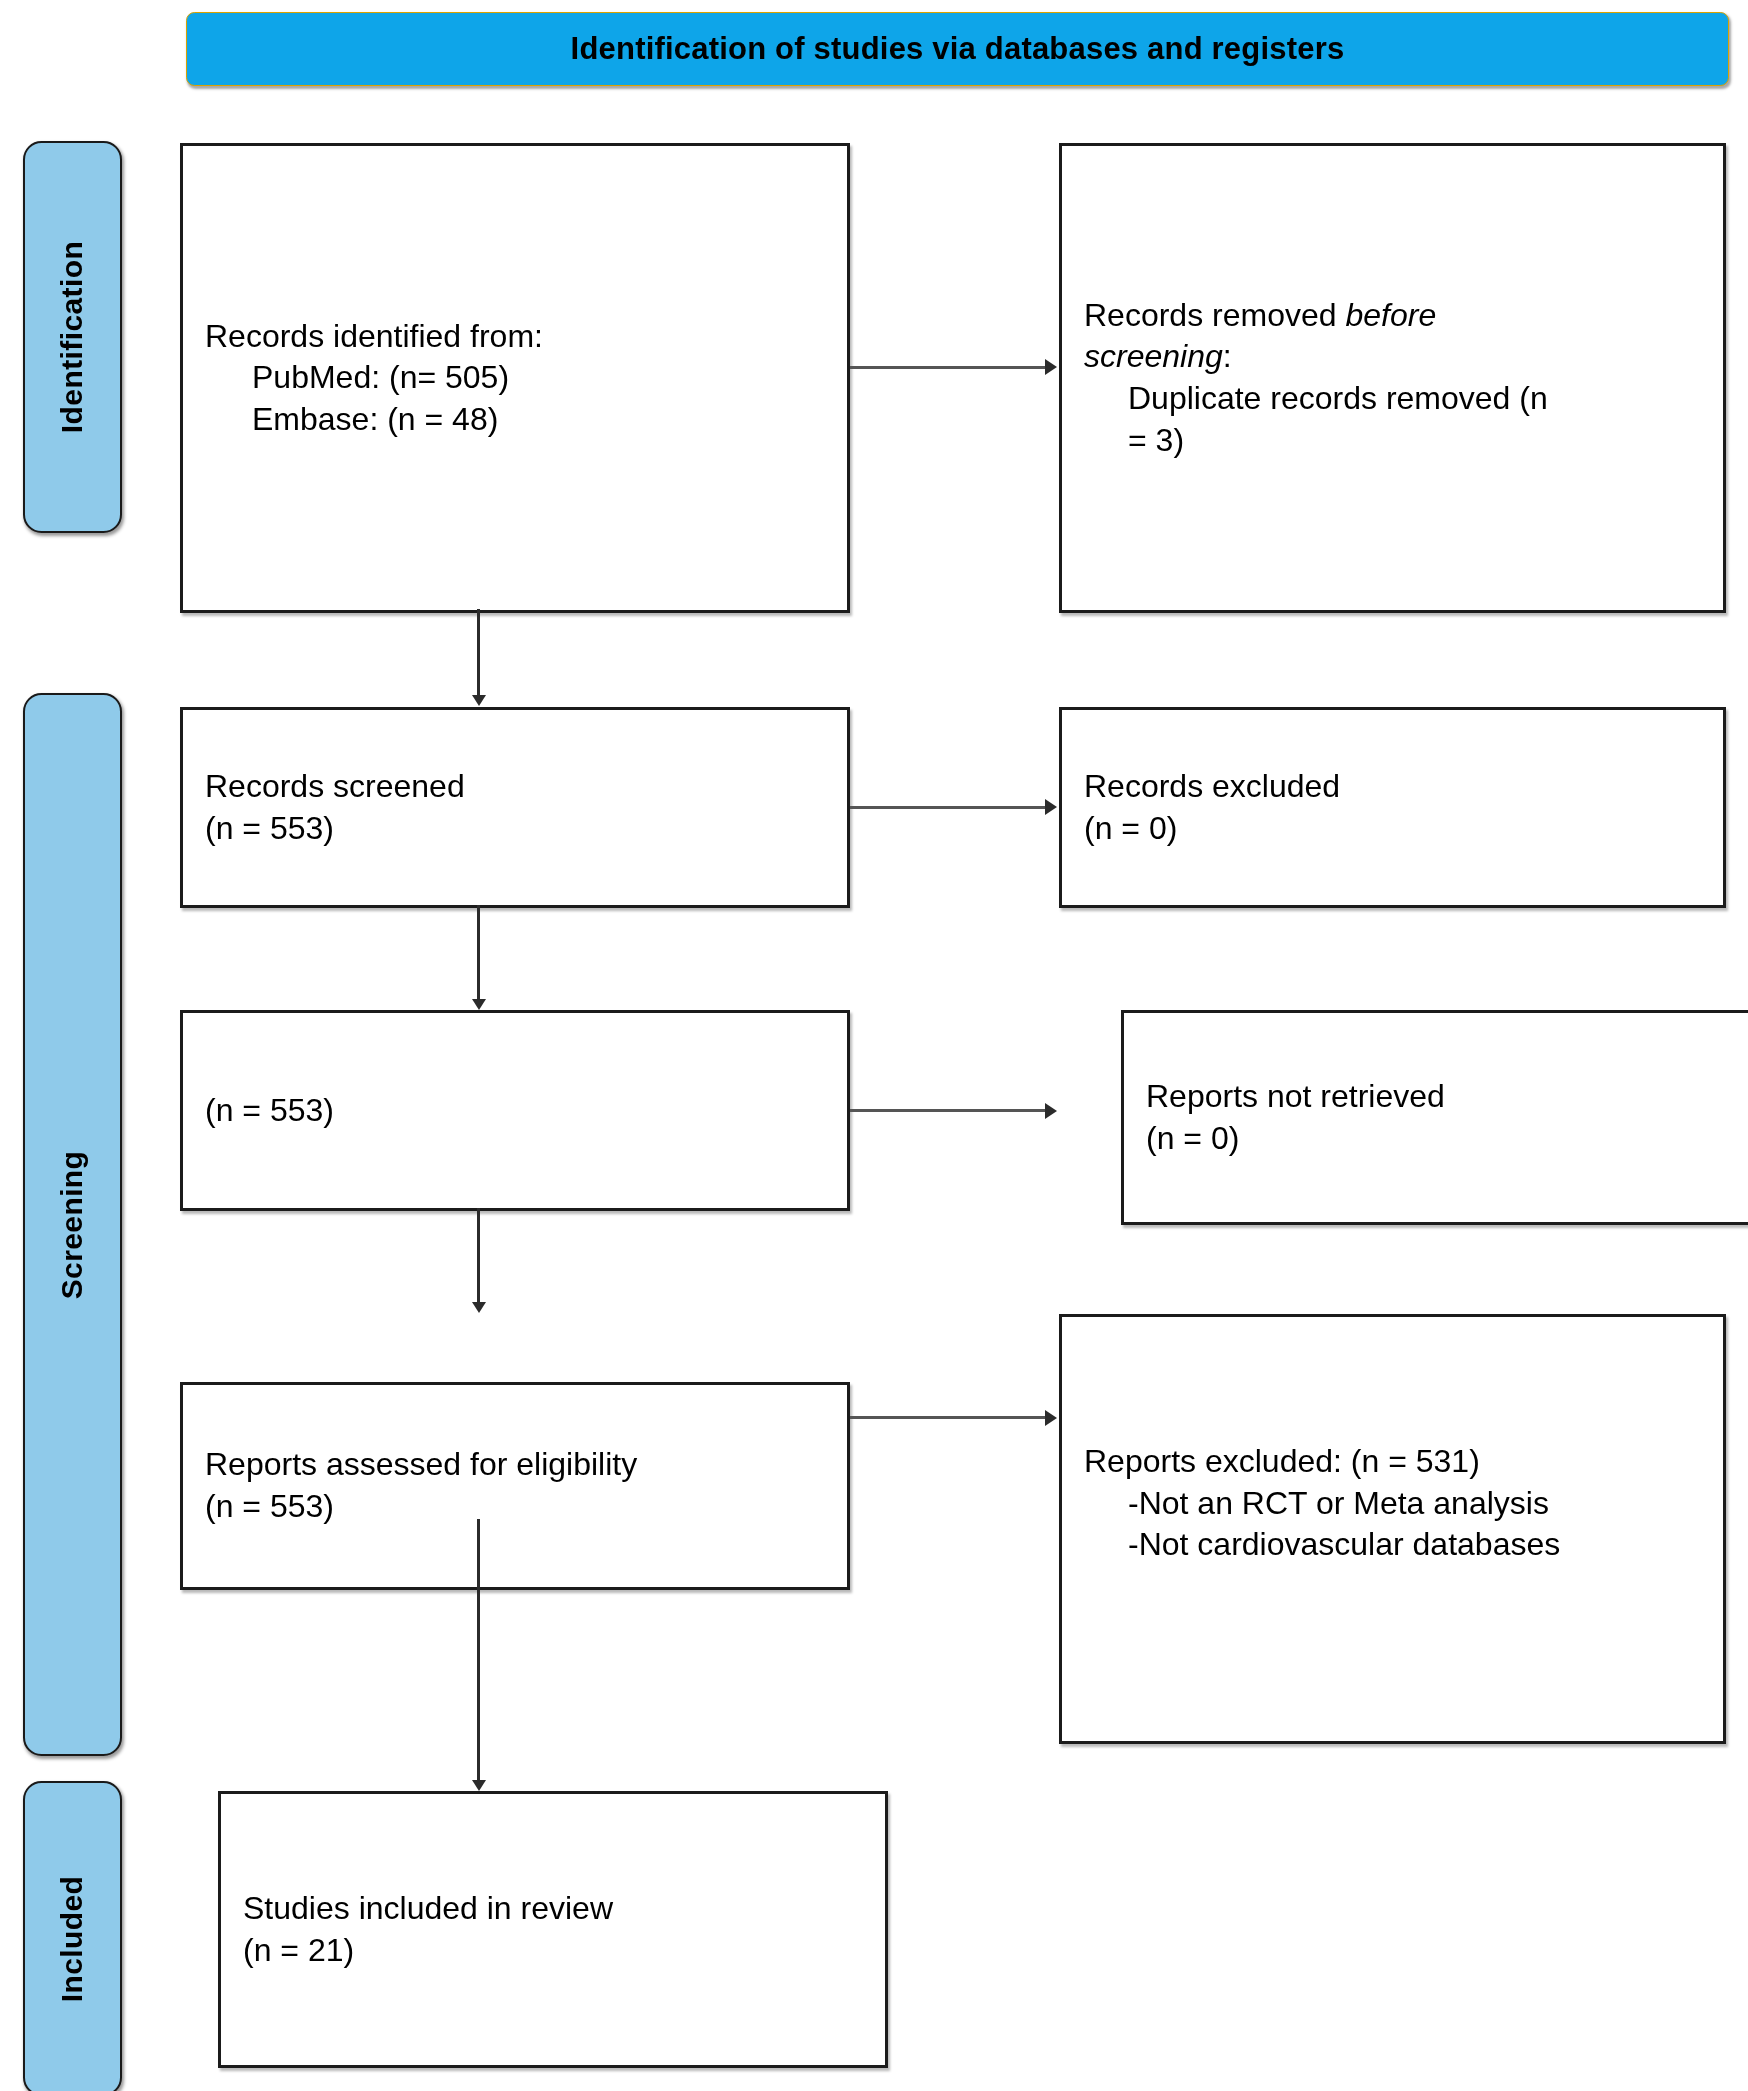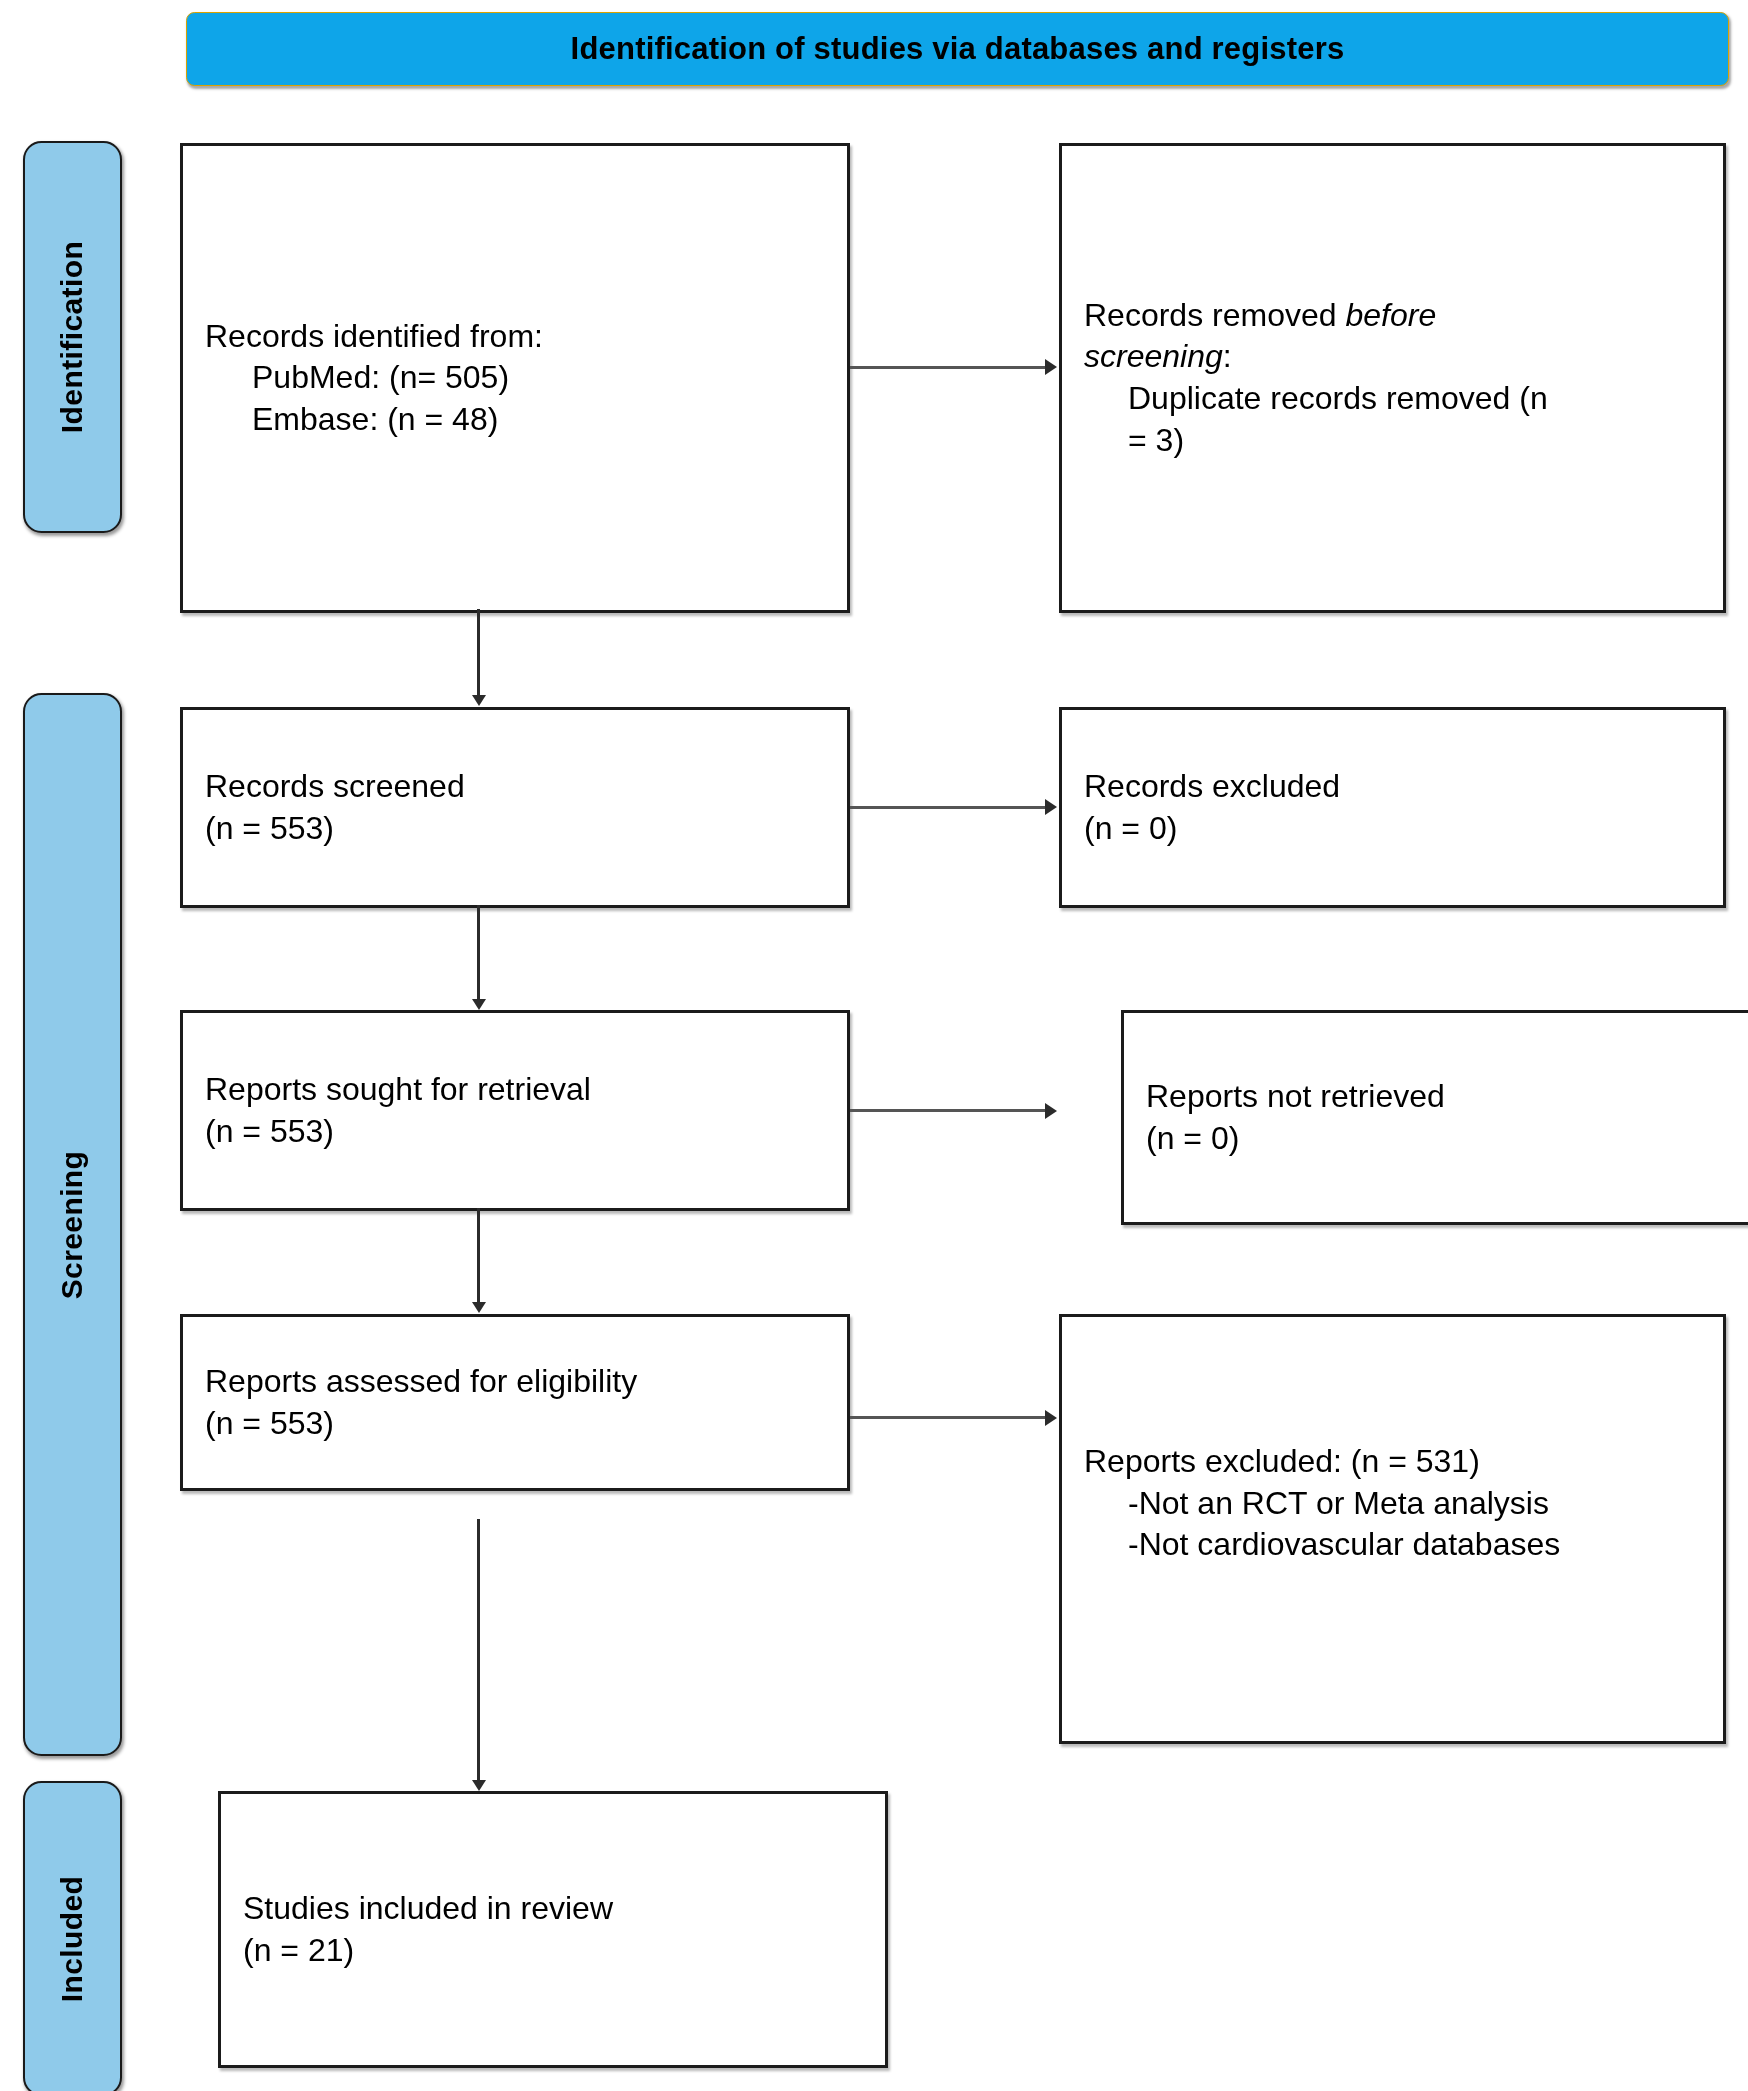--- a/index.html
+++ b/index.html
@@ -170,7 +170,6 @@
   </div>
 
   <div class="fbox" id="box-sought">
-    <div class="line">Reports sought for retrieval</div>
     <div class="line">(n = 553)</div>
   </div>
 

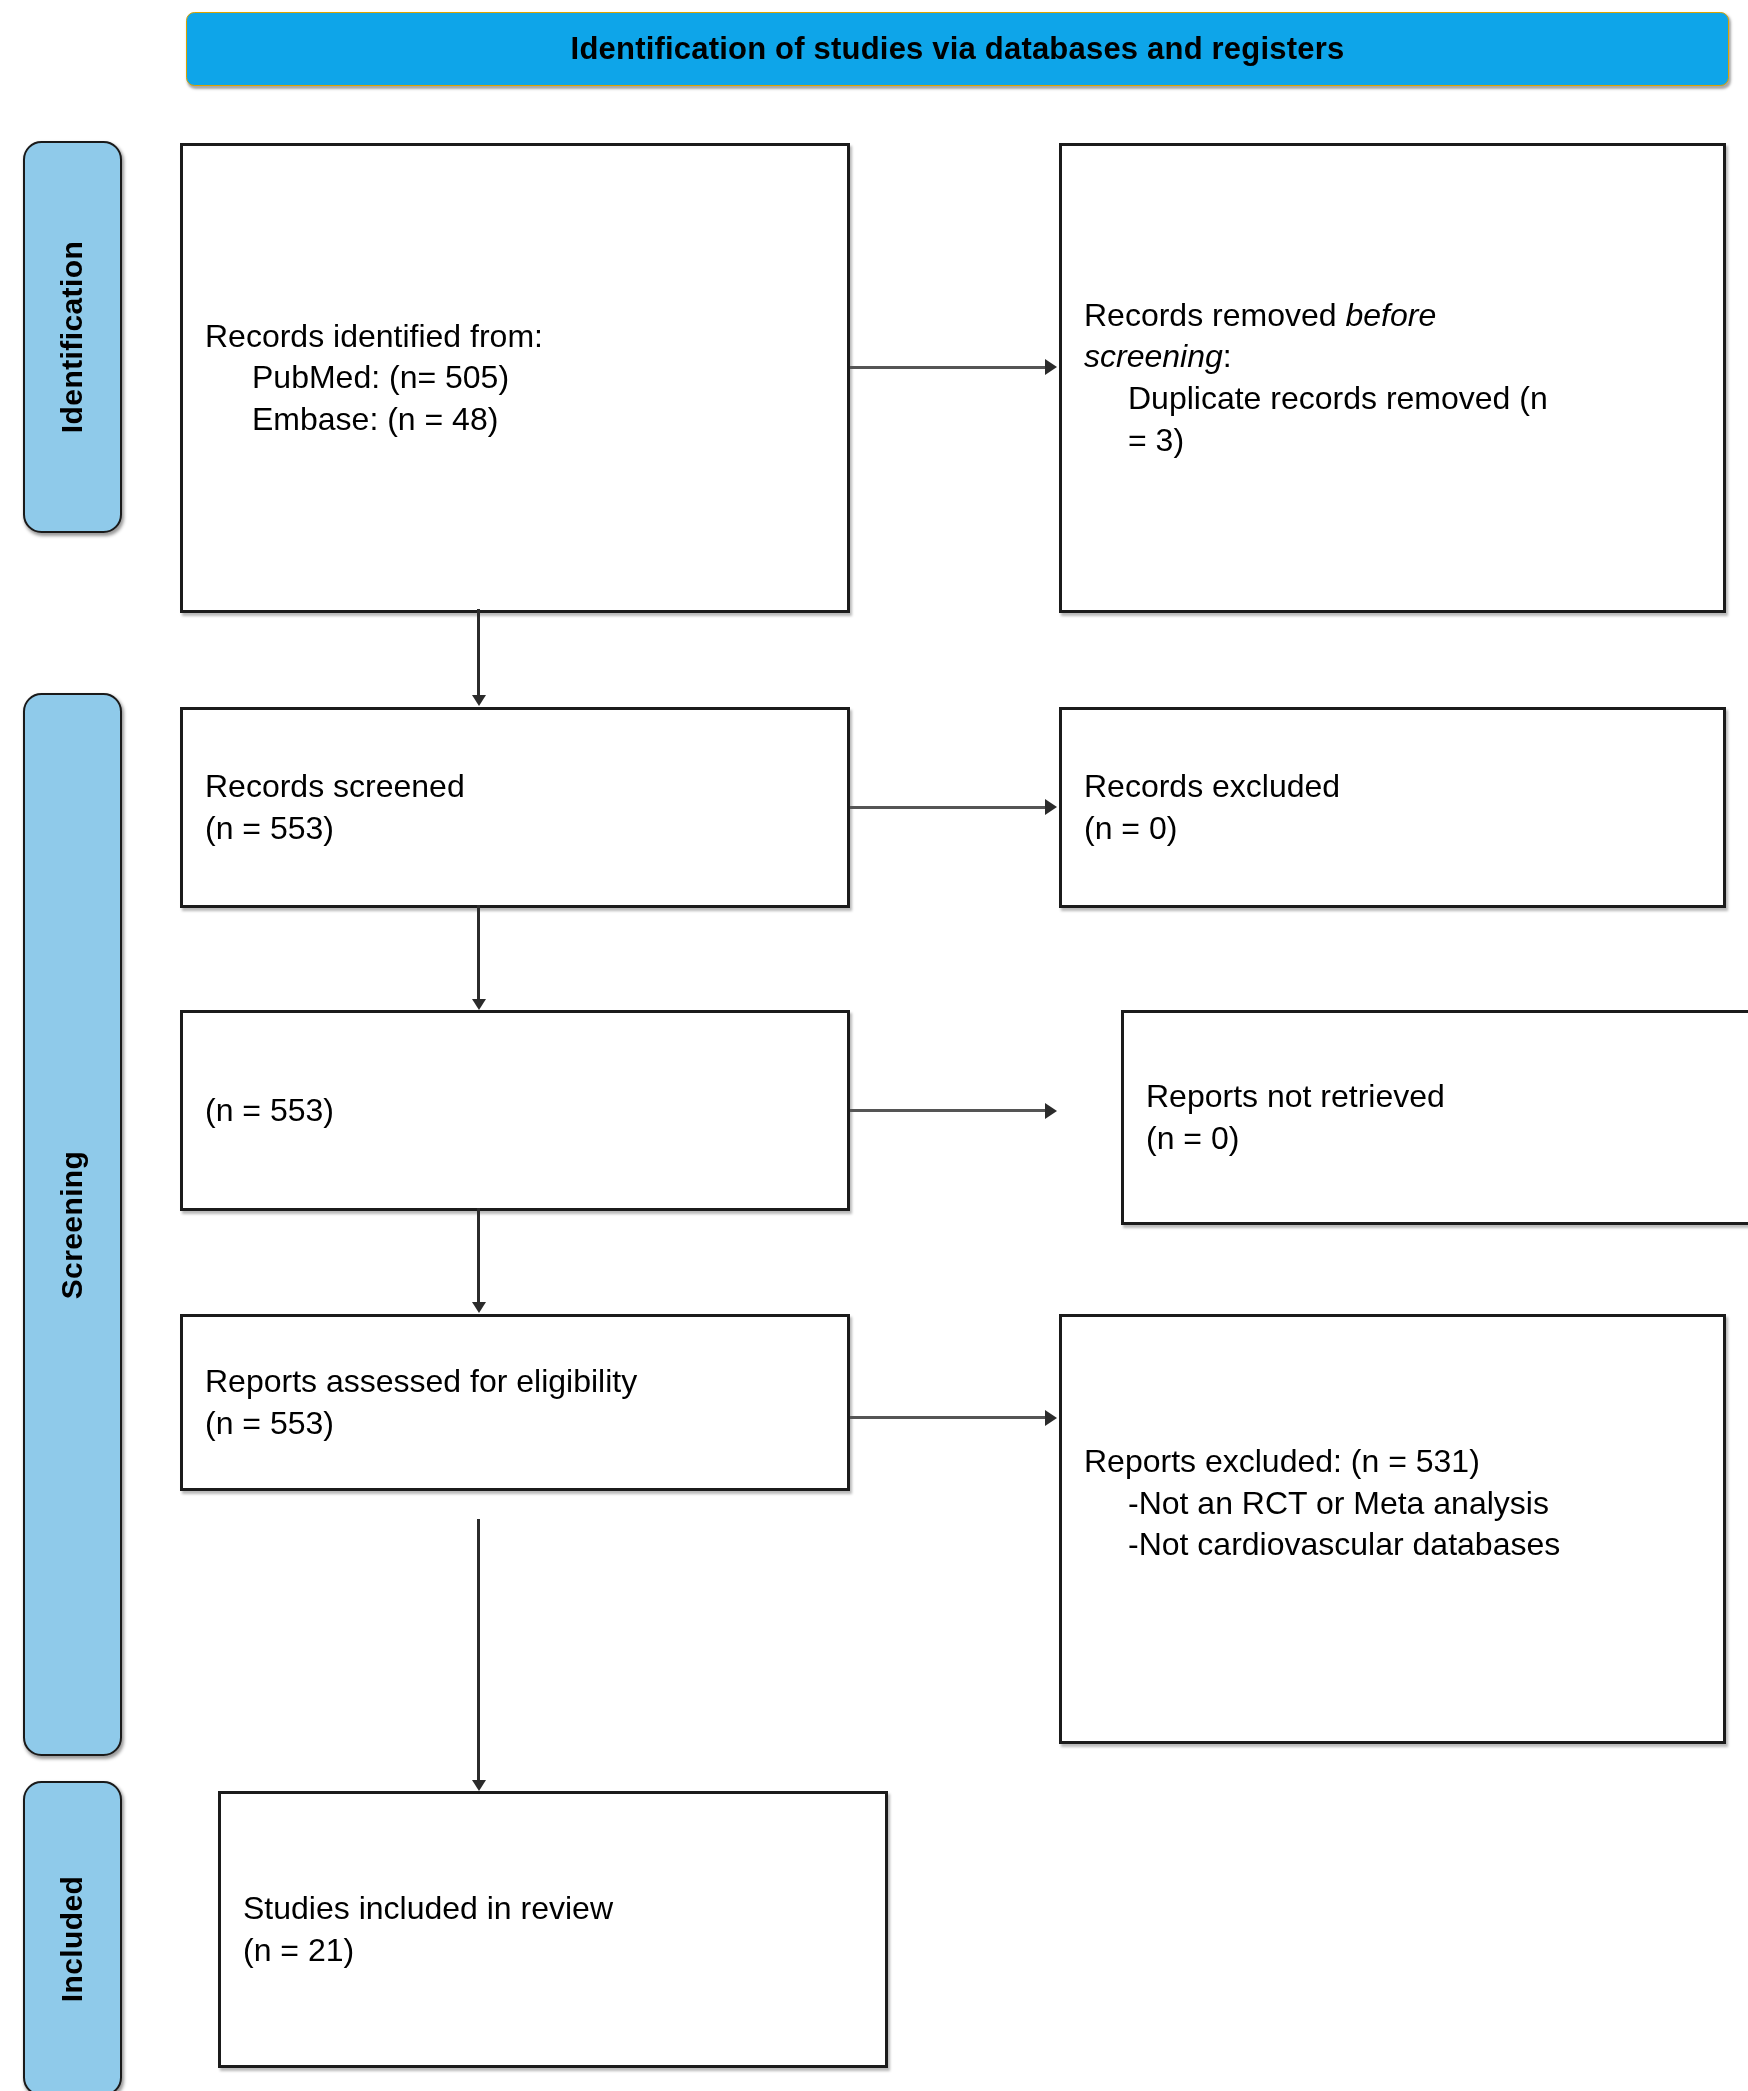--- a/index.html
+++ b/index.html
@@ -89,7 +89,7 @@
   #box-identified  { left: 180px;  top: 143px;  width: 670px;  height: 470px; }
   #box-screened    { left: 180px;  top: 707px;  width: 670px;  height: 201px; }
   #box-sought      { left: 180px;  top: 1010px; width: 670px;  height: 201px; }
-  #box-assessed    { left: 180px;  top: 1314px; width: 670px;  height: 177px; }
+  #box-assessed    { left: 180px;  top: 1382px; width: 670px;  height: 208px; }
   #box-included    { left: 180px;  top: 1791px; width: 670px;  height: 277px; margin-left: 38px; }
 
   

